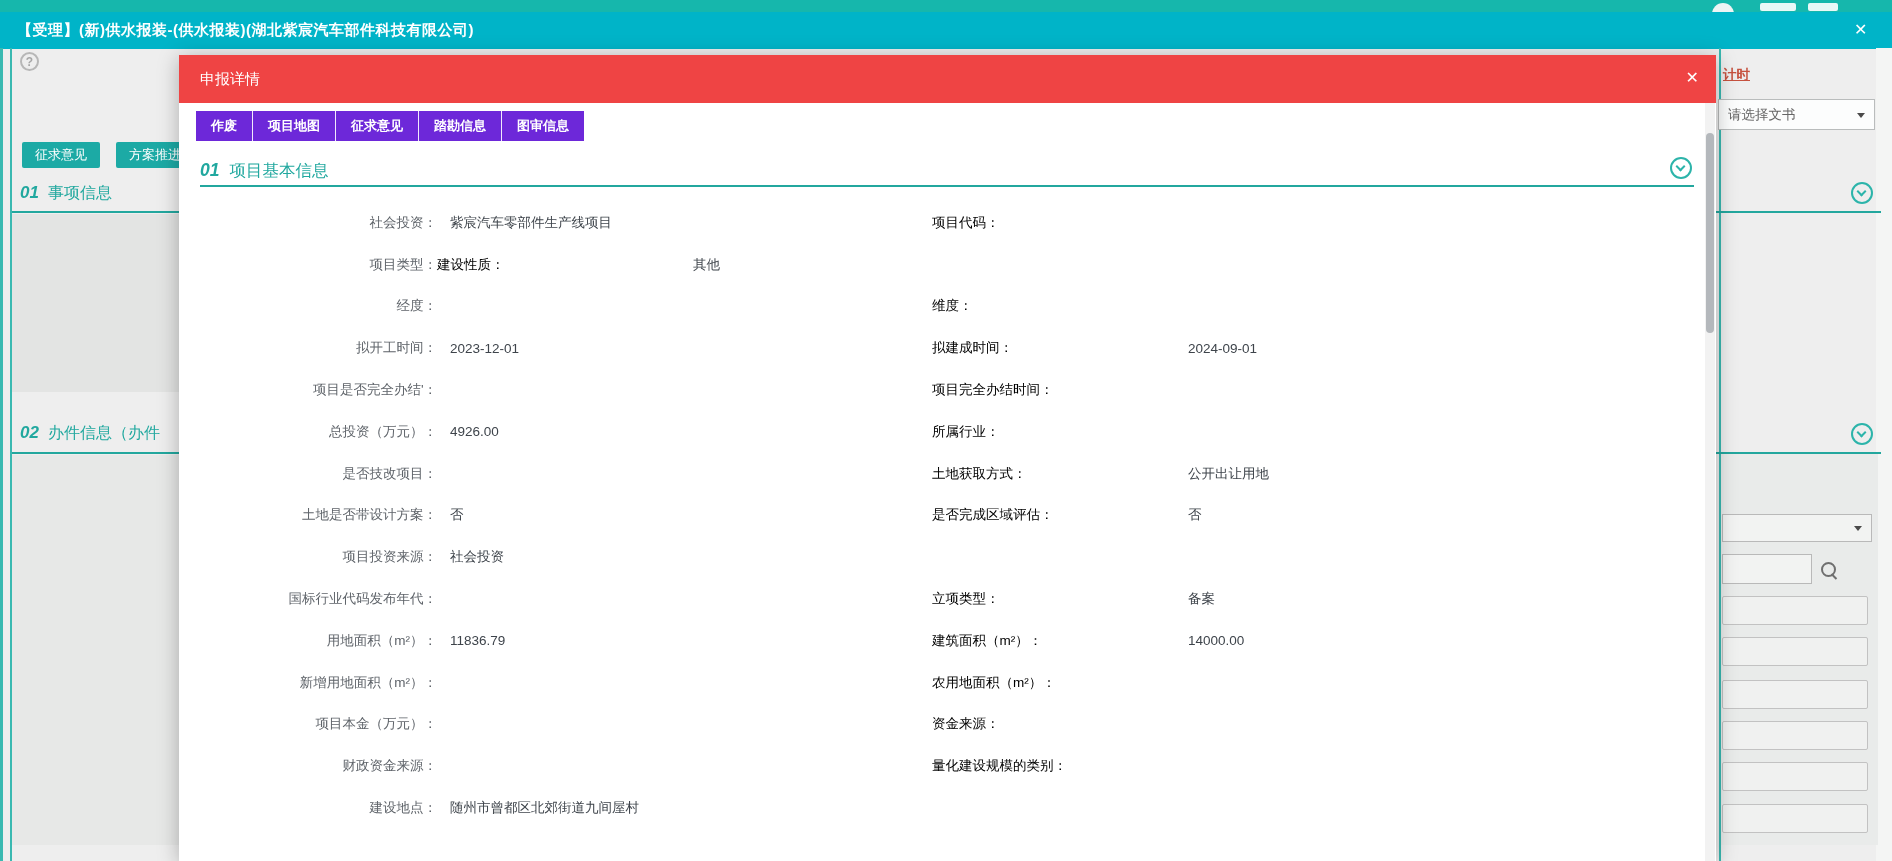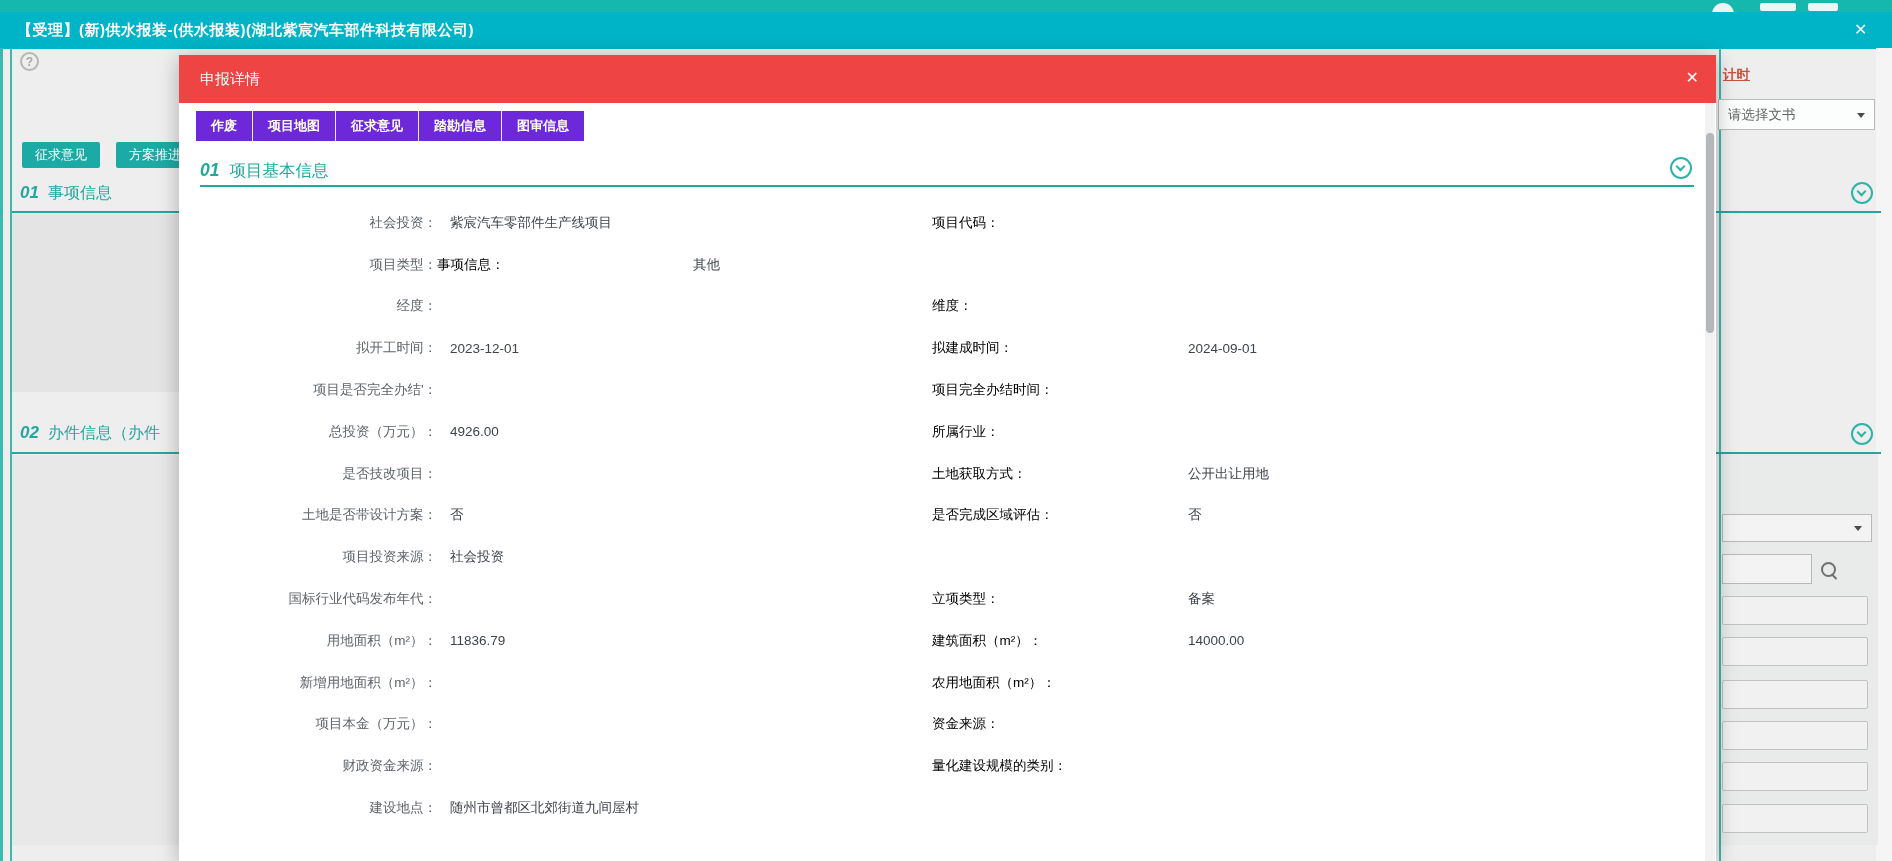--- a/index.html
+++ b/index.html
@@ -167,7 +167,7 @@
         </div>
         <div class="row">
           <div class="cell-ll">项目类型：</div>
-          <div class="cell-rl">事项信息：</div>
+          <div class="cell-rl">建设性质：</div>
           <div class="cell-rv">其他</div>
         </div>
         <div class="row">

